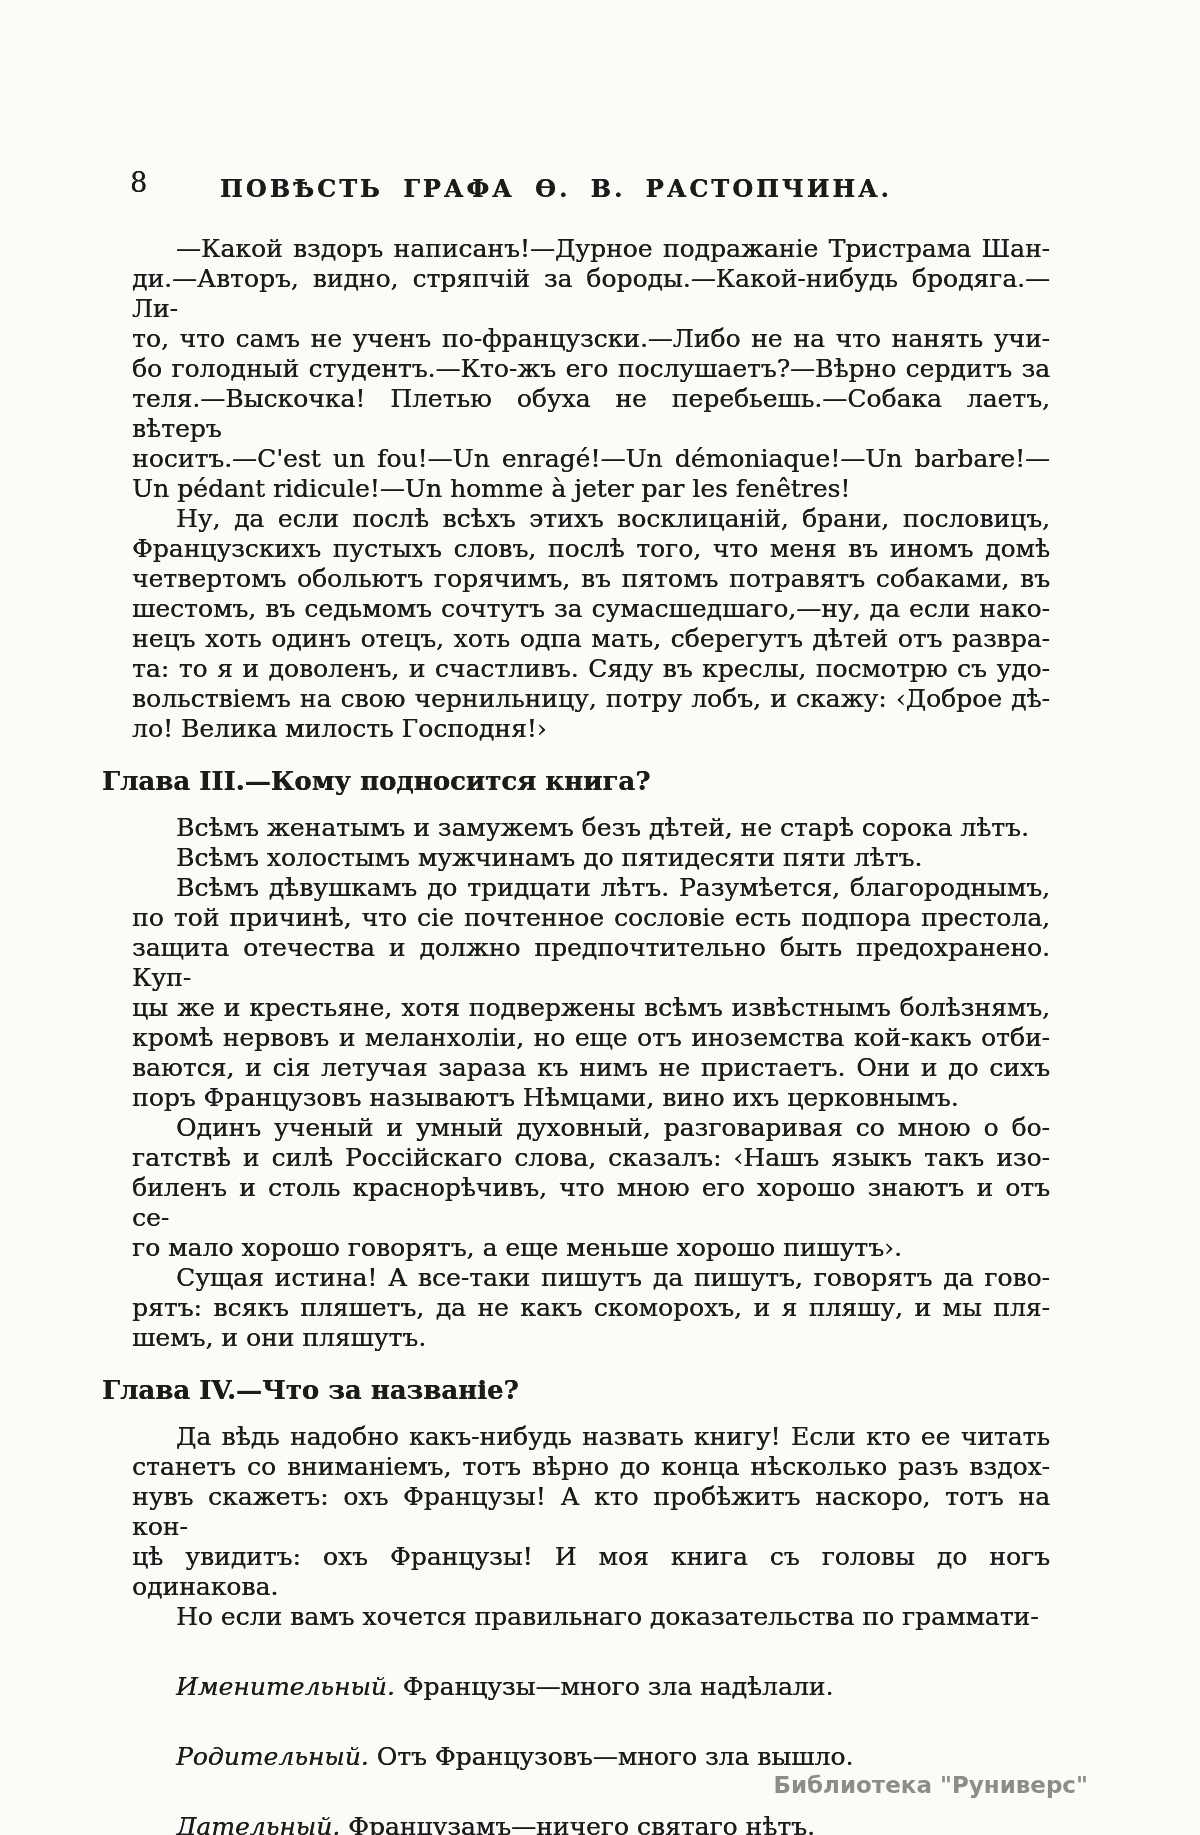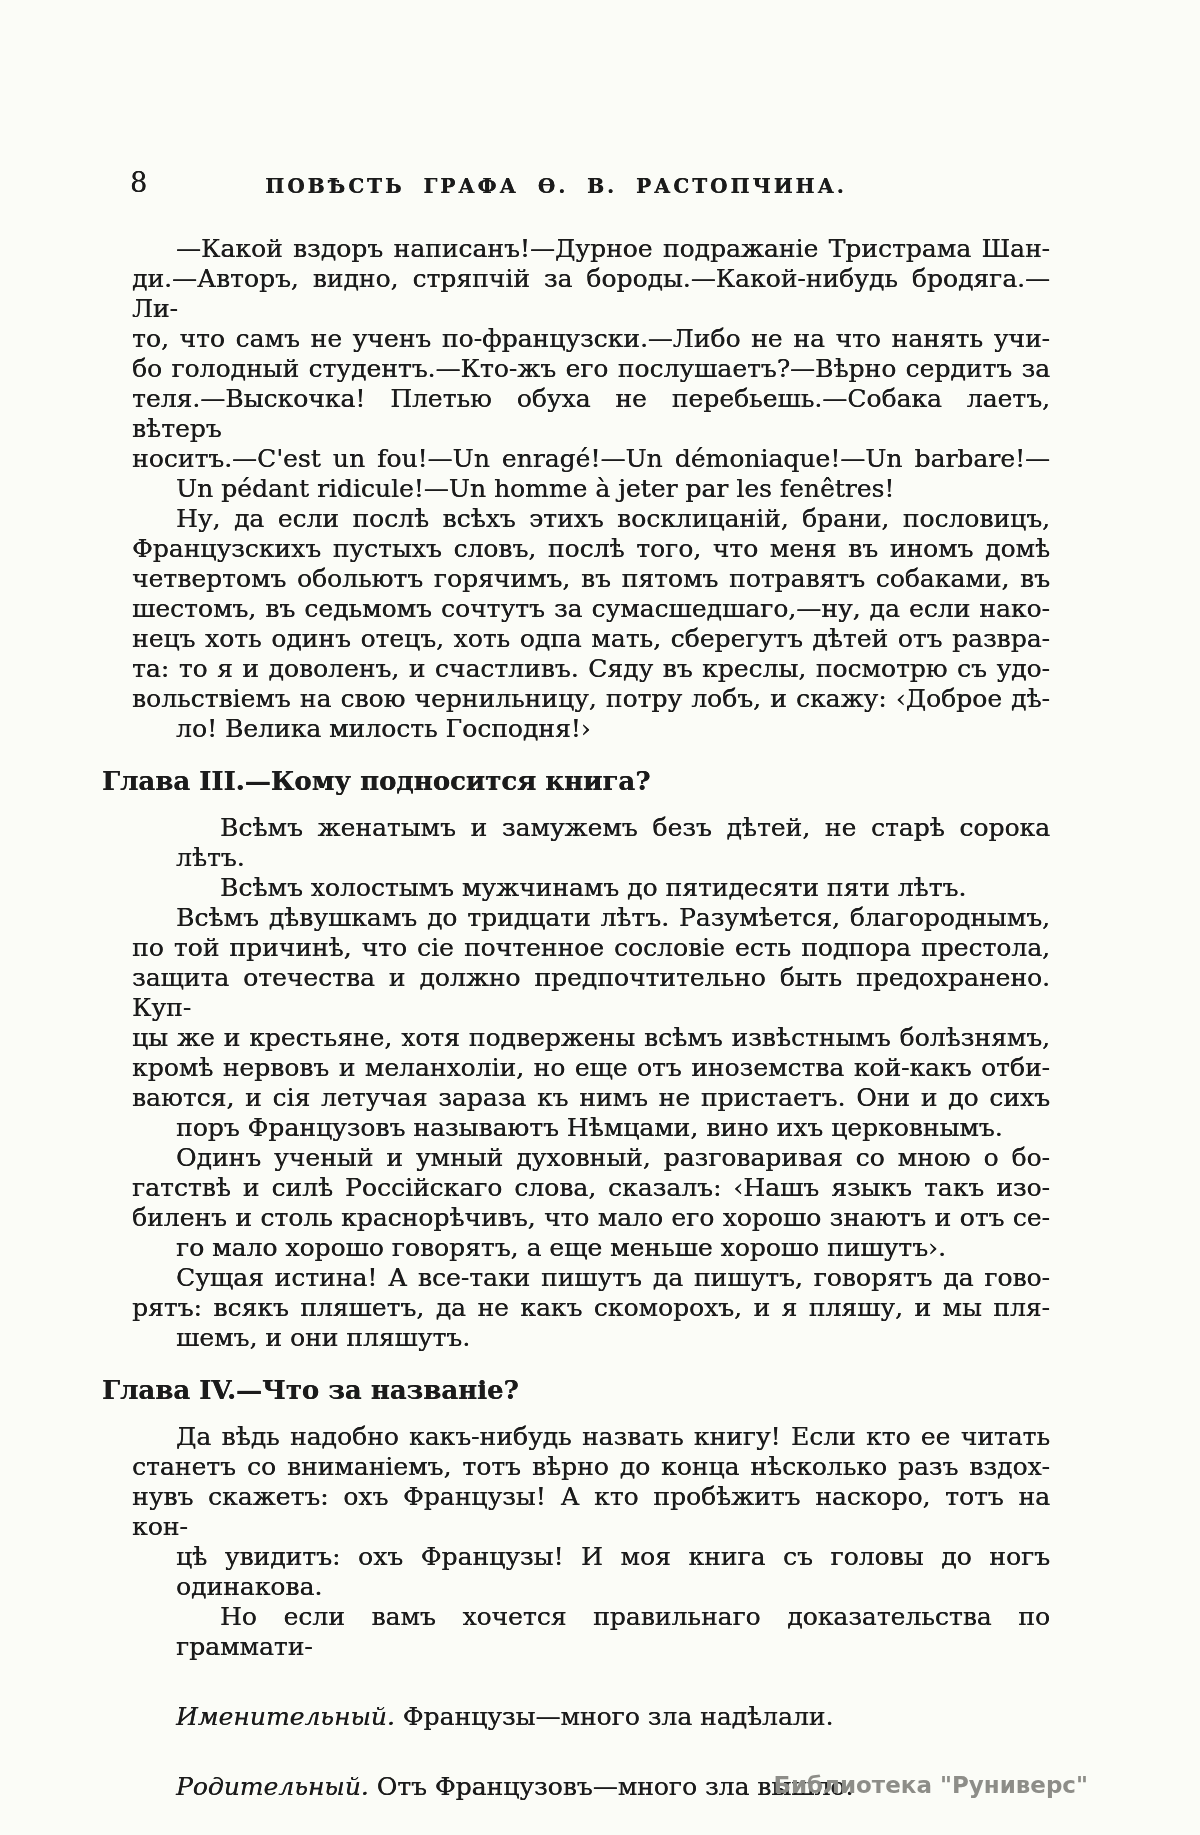--- a/index.html
+++ b/index.html
@@ -19,7 +19,7 @@
   .pagehead-title {
     position:absolute; left:132px; top:174px; width:918px;
     text-align:center; white-space:nowrap;
-    font-size:20px; font-weight:bold;
+    font-size:24px; font-weight:bold;
     letter-spacing:3px; word-spacing:9px;
     transform:translateX(-35px);
     text-shadow:0.3px 0 0 currentColor;

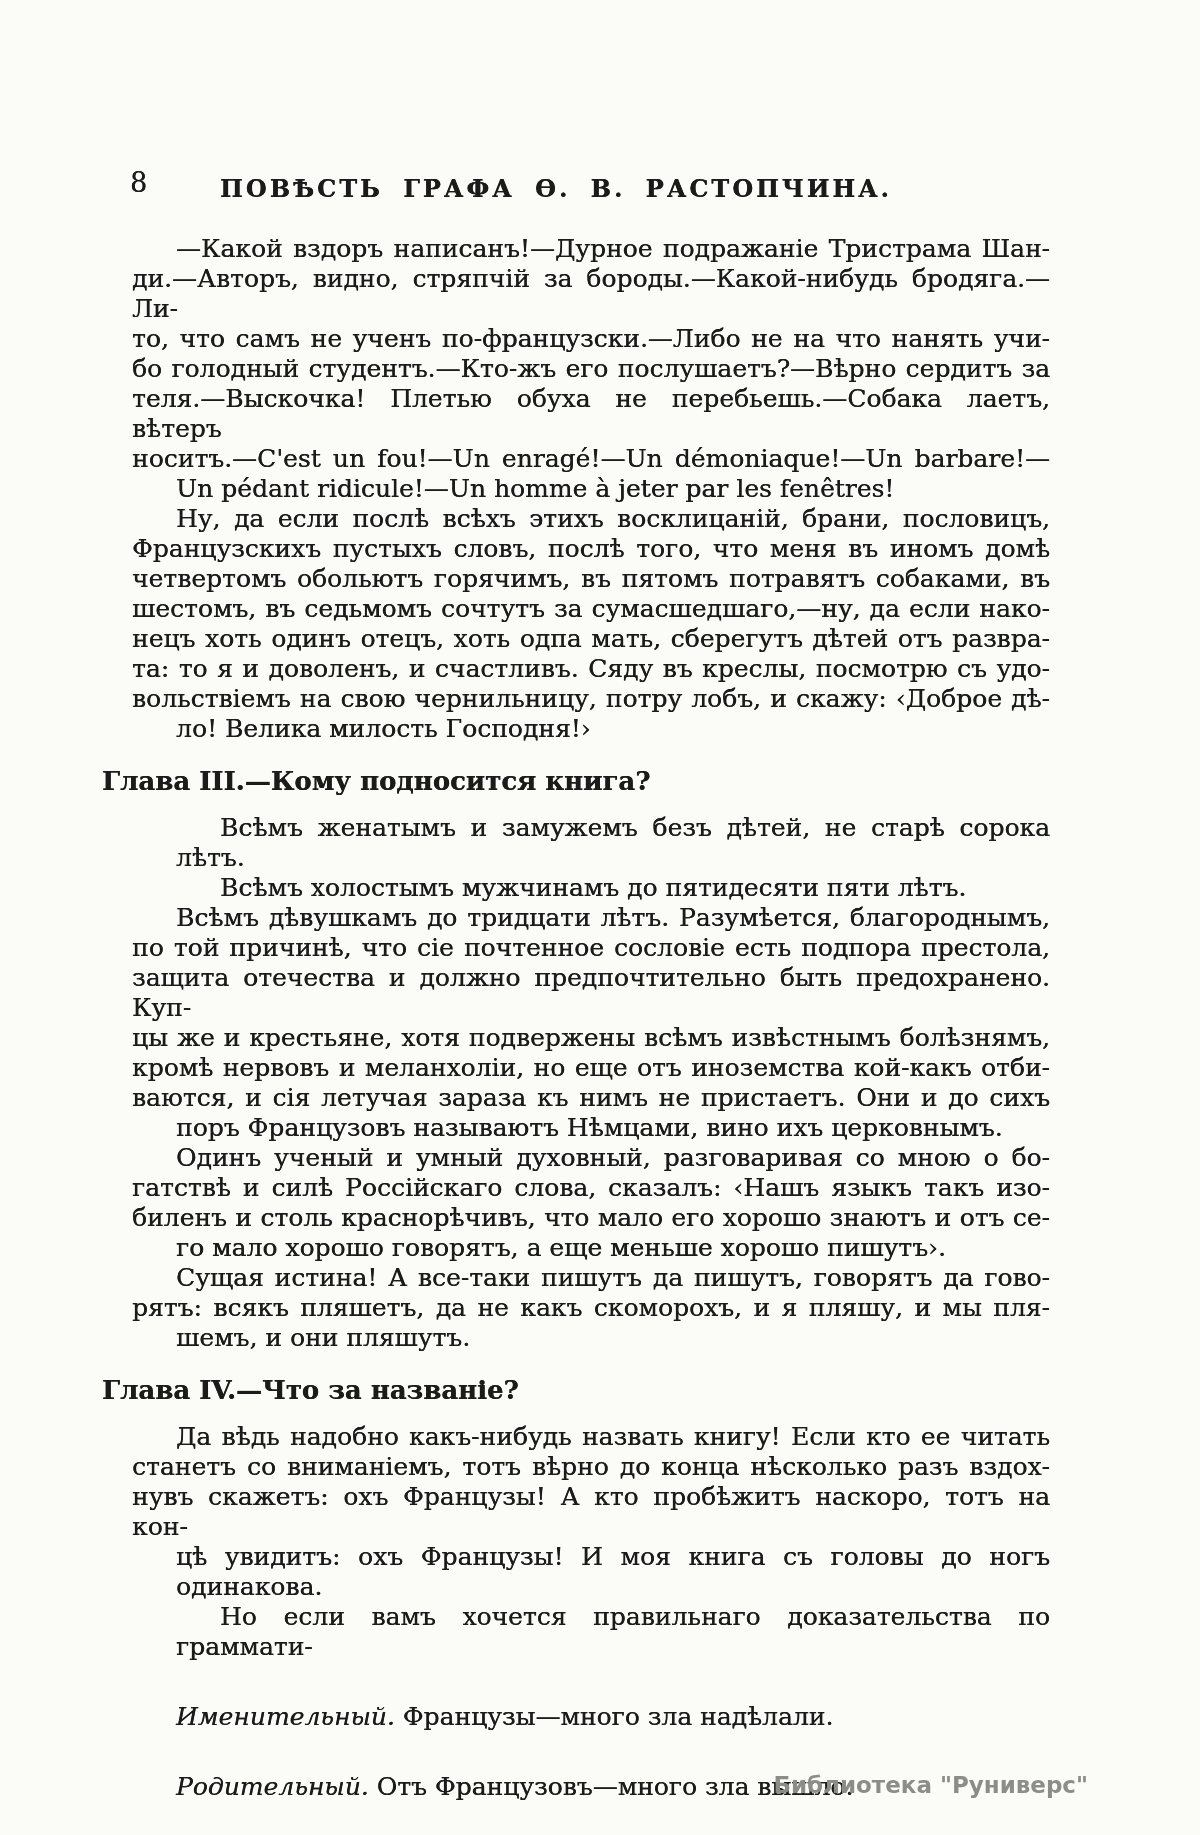--- a/index.html
+++ b/index.html
@@ -31,7 +31,7 @@
     text-shadow:0.3px 0 0 currentColor;
   }
   .line { text-align:justify; text-align-last:justify; }
-  .para .line:last-child { text-align-last:left;margin-left:44px; }
+  .para .line:last-child { text-align-last:left; }
   .line.first { text-indent:44px; }
   .line.plain { text-align-last:left;margin-top:40px; }
   .defs .lead { font-style:italic; }

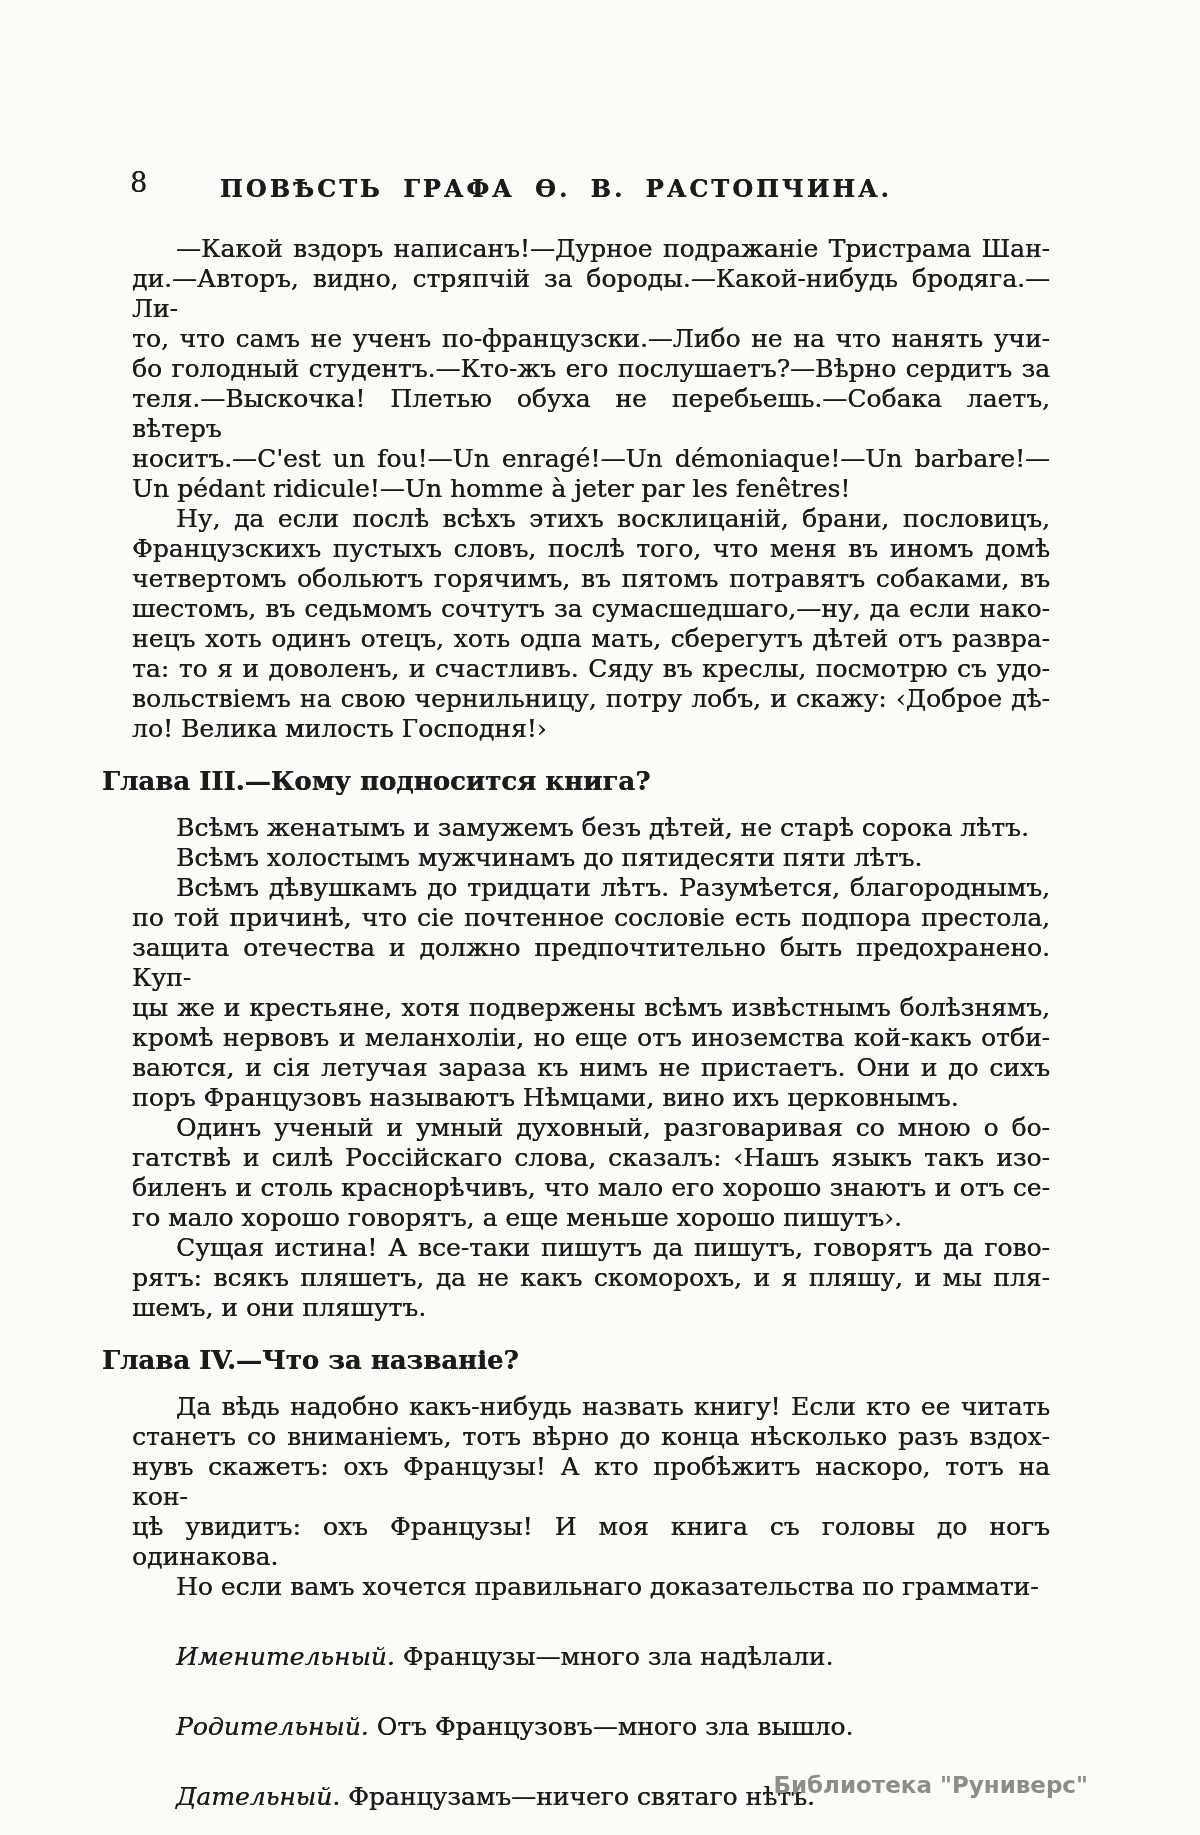--- a/index.html
+++ b/index.html
@@ -96,7 +96,7 @@
       <div class="para">
         <div class="line first">Одинъ ученый и умный духовный, разговаривая со мною о бо-</div>
         <div class="line">гатствѣ и силѣ Россійскаго слова, сказалъ: ‹Нашъ языкъ такъ изо-</div>
-        <div class="line">биленъ и столь краснорѣчивъ, что мало его хорошо знаютъ и отъ се-</div>
+        <div class="line">биленъ и столь краснорѣчивъ, что мною его хорошо знаютъ и отъ се-</div>
         <div class="line">го мало хорошо говорятъ, а еще меньше хорошо пишутъ›.</div>
       </div>
       <div class="para">

